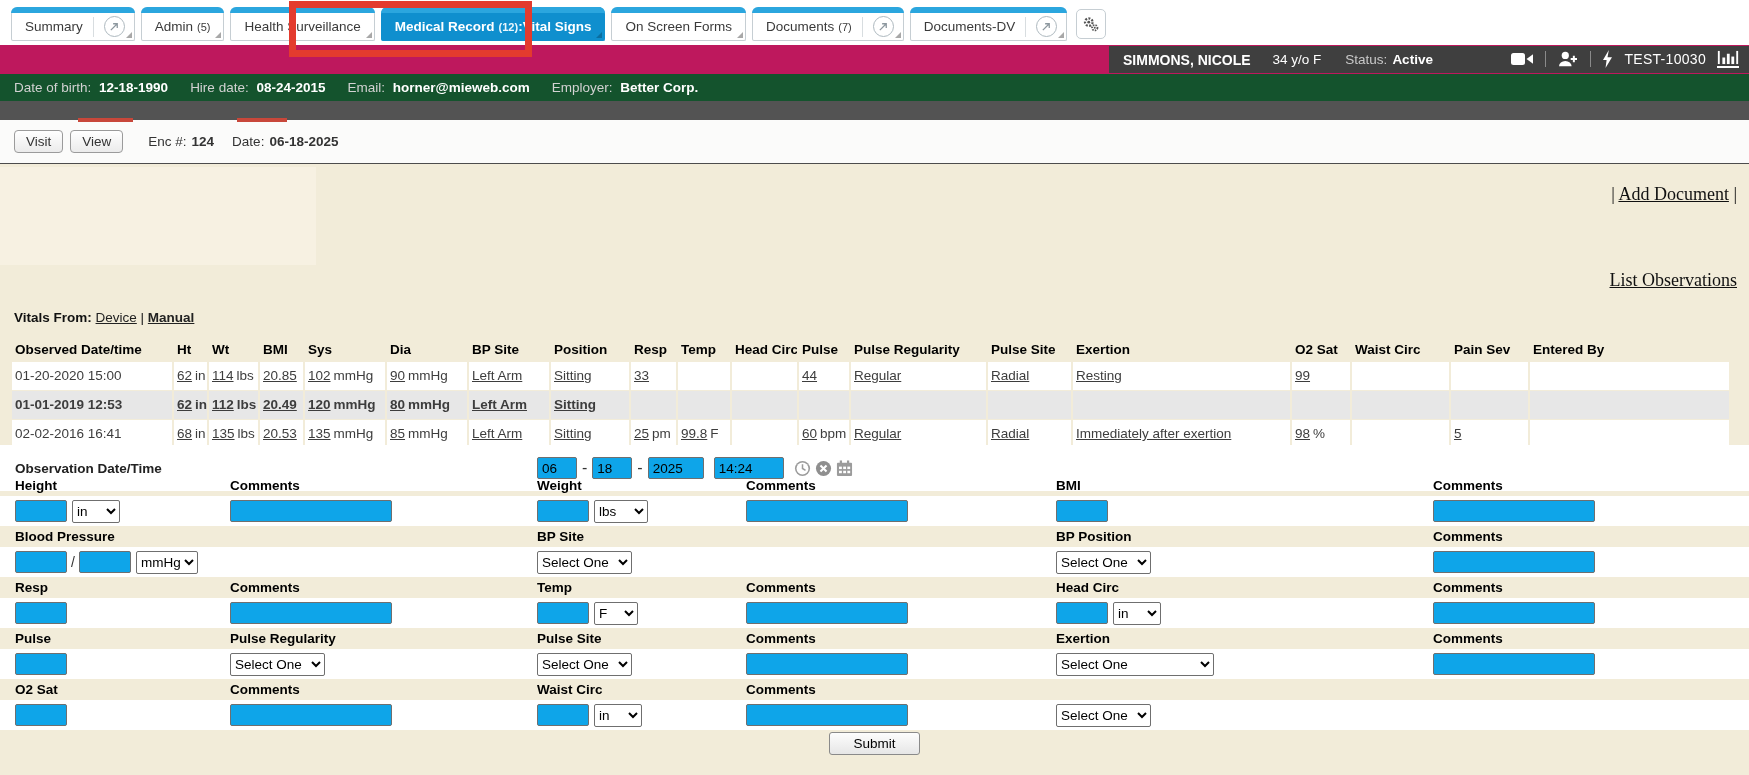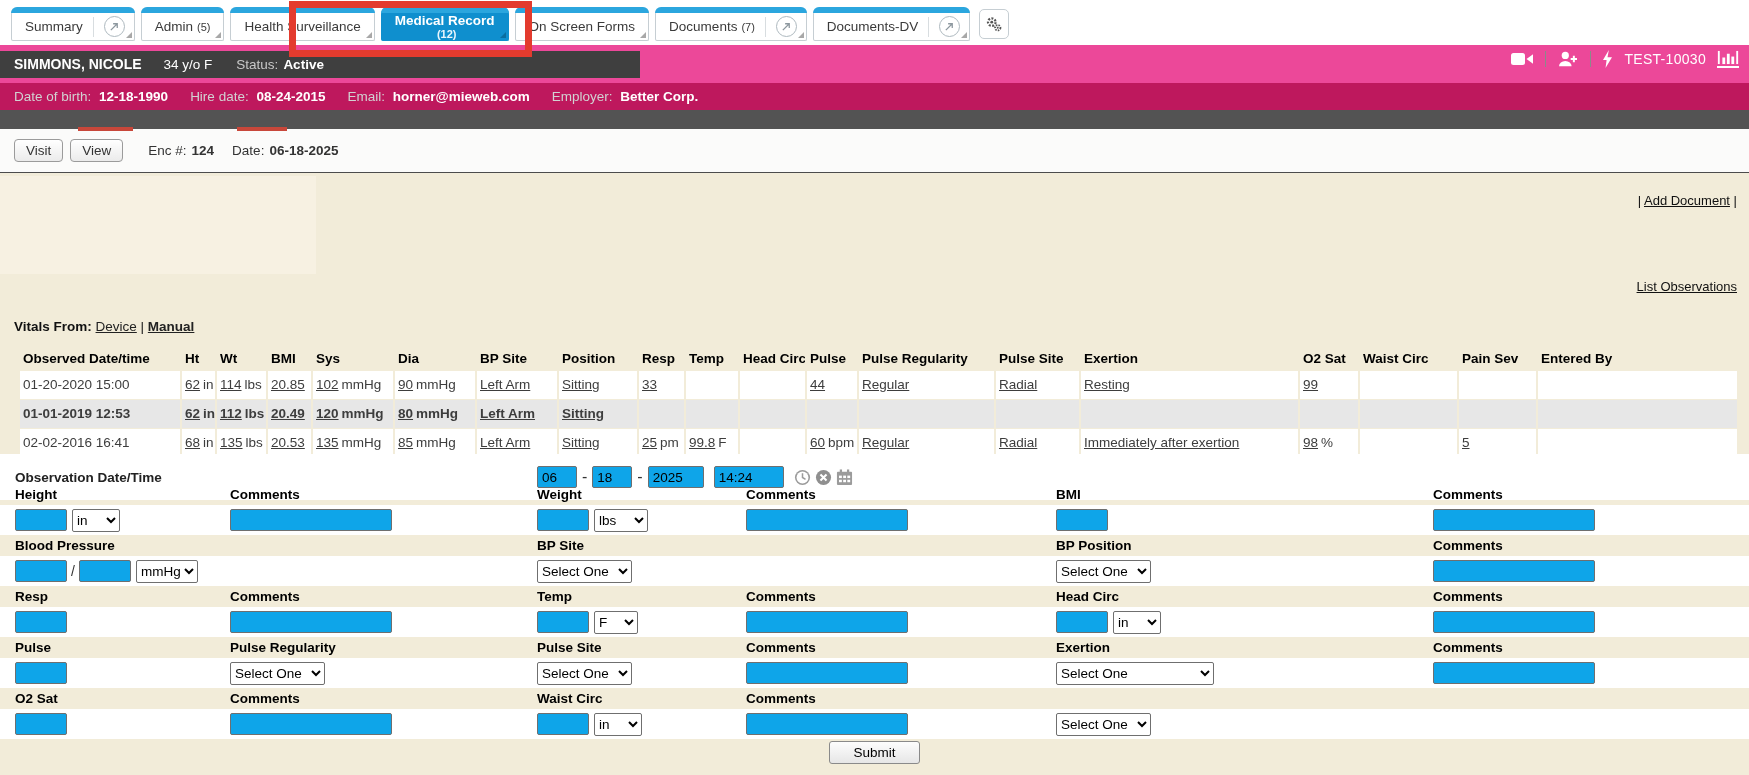--- a/index.html
+++ b/index.html
@@ -17,7 +17,7 @@
   }
   .tab::before { content:""; position:absolute; top:0; left:-1px; right:-1px; height:6px; background:#2ba6de; border-radius:7px 7px 0 0; }
   .tab::after { content:""; position:absolute; right:2px; bottom:2px; width:0; height:0; border-left:6px solid transparent; border-bottom:6px solid #a8a8a8; }
-  .tab.active { background:#0f8fce; border-color:#0f8fce; color:#fff; font-weight:bold;flex-direction:column; }
+  .tab.active { background:#0f8fce; border-color:#0f8fce; color:#fff; font-weight:bold; }
   .tab.active::after { border-bottom-color:#0a6ea0; }
   .tab .cnt { font-size:11px; margin-left:4px; }
   .tab.active .cnt { color:#eaf6fd; }

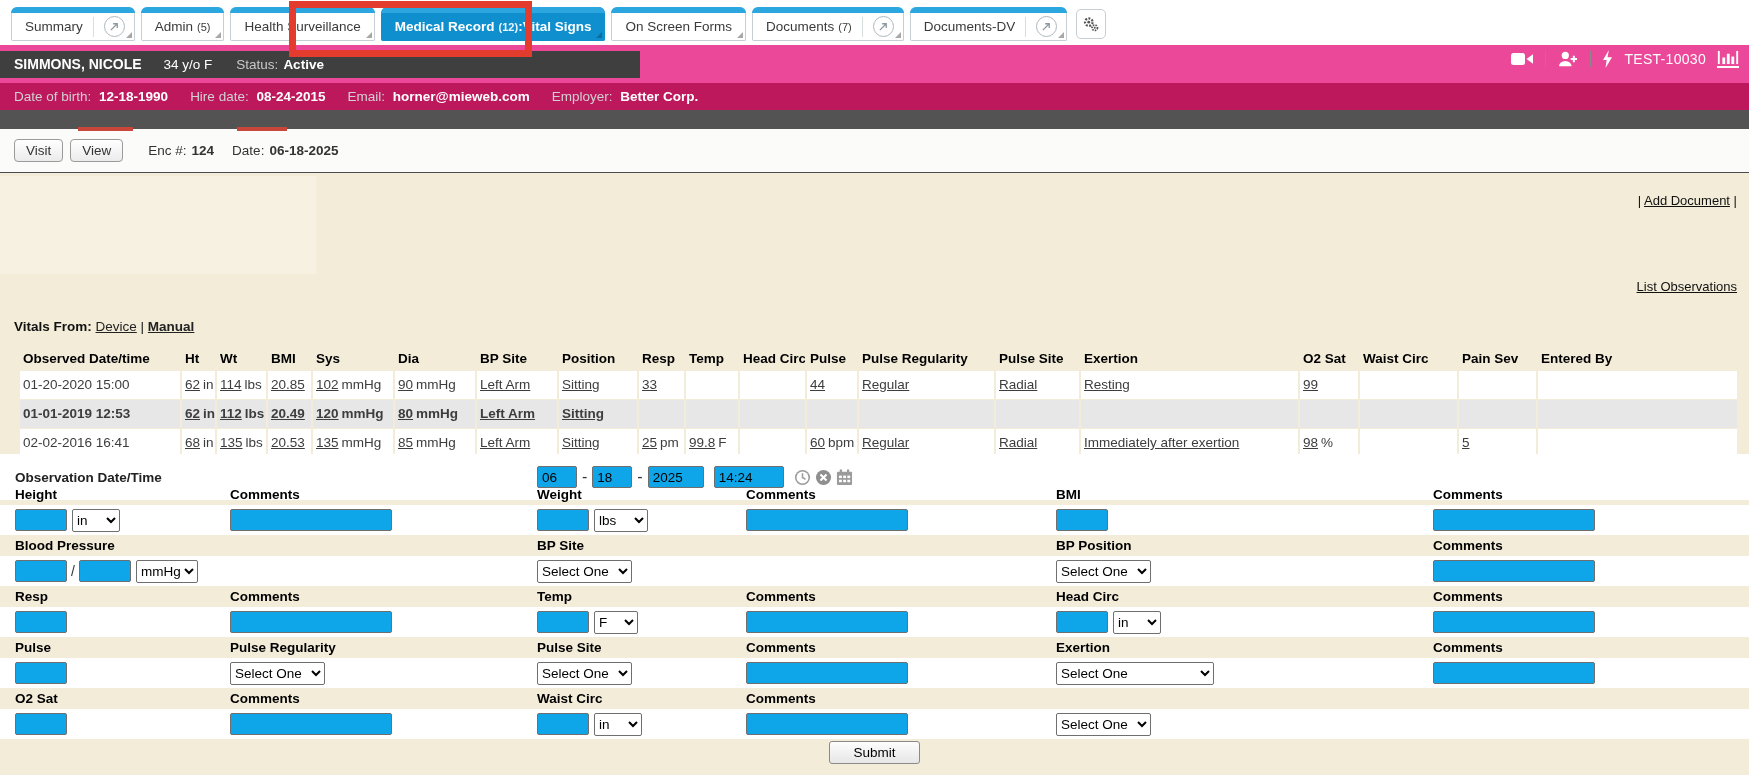--- a/index.html
+++ b/index.html
@@ -30,7 +30,7 @@
   .redbox { position:absolute; left:289px; top:1px; width:243px; height:56px; border:7px solid #e33b2e; z-index:20; pointer-events:none; }
   .reddash { position:absolute; height:4px; background:#c8473a; z-index:5; }
   
-  .pbar1 { height:38px; background:#ec4899; position:relative; display:flex; align-items:center; }
+  .pbar1 { height:29px; background:#be185d; position:relative; display:flex; align-items:center;justify-content:flex-end; }
   .pbar1-left { width:640px; height:27px; background:#3f3f3f; display:flex; align-items:center; }
   .pname { color:#fff; font-weight:bold; font-size:14px; margin-left:14px; }
   .page { color:#fff; font-size:13.5px; margin-left:22px; }

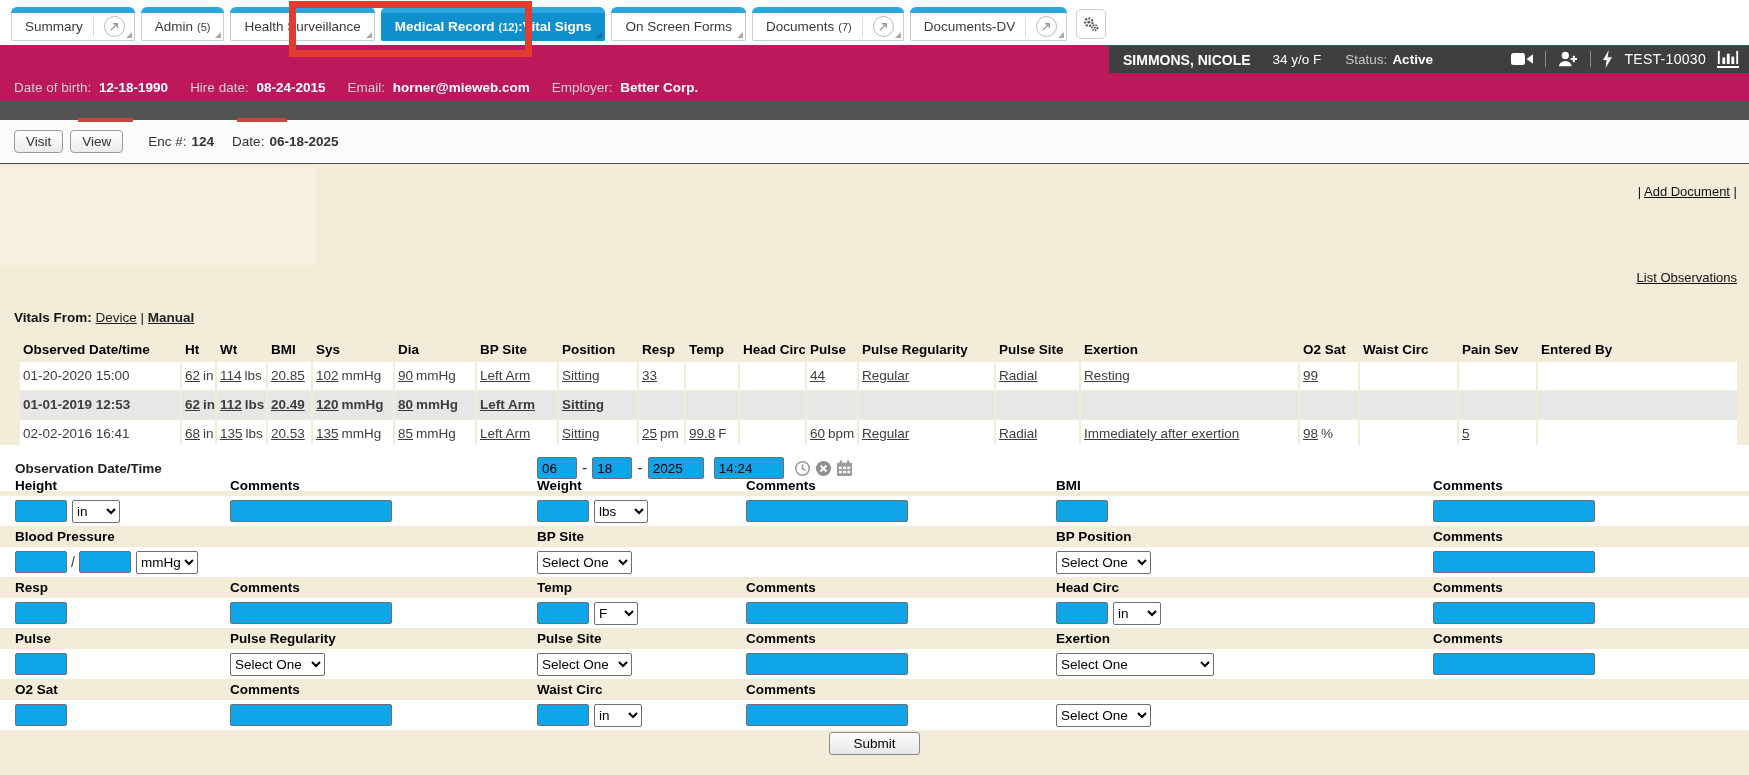--- a/index.html
+++ b/index.html
@@ -41,7 +41,7 @@
   .pid { color:#fff; font-size:14px; letter-spacing:.3px; }
   .icbtn { display:flex; align-items:center; cursor:pointer; }
   .chartic { border-bottom:2px solid #fff; padding-bottom:1px; }
-  .pbar2 { height:27px; background:#be185d; display:flex; align-items:center; padding-left:14px; font-size:13.5px; }
+  .pbar2 { height:27px; background:#14532d; display:flex; align-items:center; padding-left:14px; font-size:13.5px; }
   .dpair { margin-right:22px; }
   .dlab { color:#d2d2d2; }
   .dval { color:#fff; font-weight:bold; margin-left:4px; }

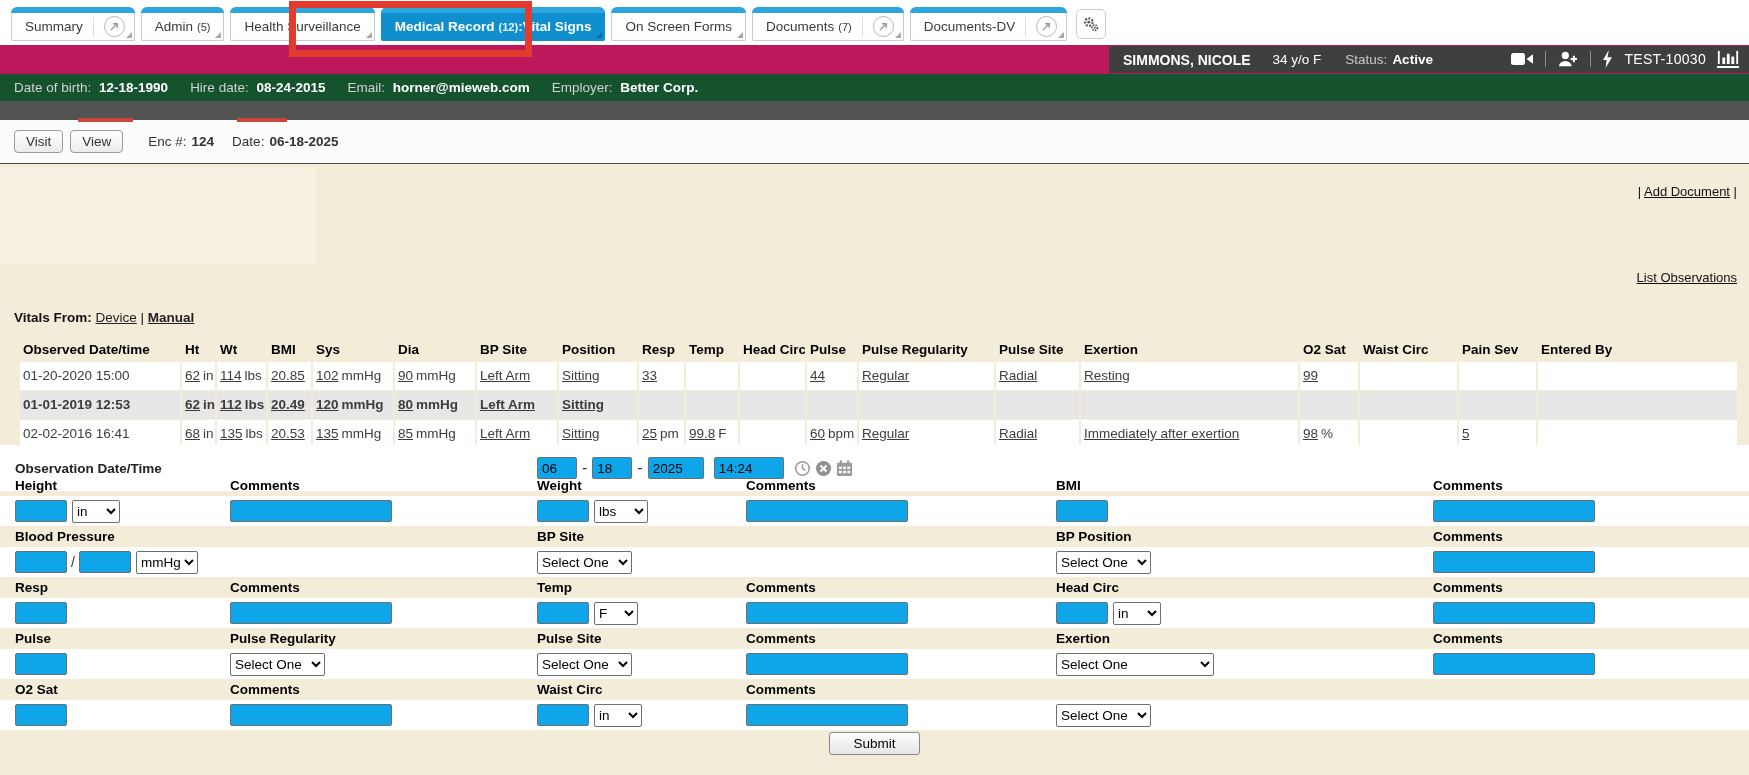--- a/index.html
+++ b/index.html
@@ -54,7 +54,7 @@
   
   .content { position:relative; height:613px; background:#f2ecd9; }
   .light-panel { position:absolute; left:0; top:3px; width:316px; height:98px; background:#f7f1e2; }
-  .rlink { position:absolute; right:12px; font-size:13px; color:#111; white-space:nowrap; }
+  .rlink { position:absolute; right:12px; font-size:18px; color:#111; white-space:nowrap;font-family:Liberation Serif, serif; }
   .rlink a { color:#111; text-decoration:underline; cursor:pointer; }
   .adddoc { top:20px; }
   .listobs { top:106px; }

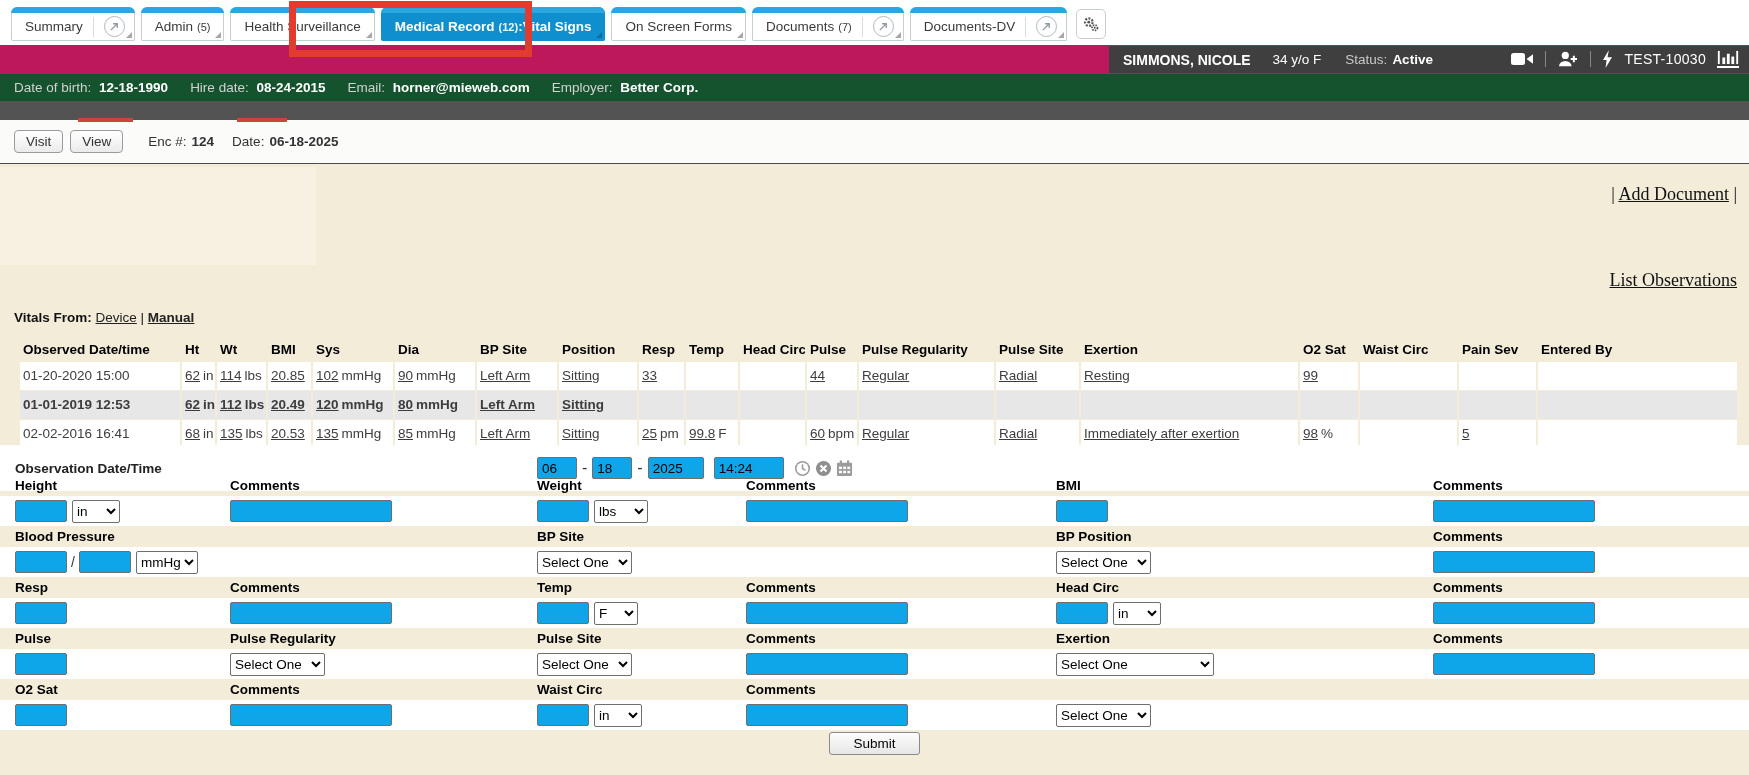--- a/index.html
+++ b/index.html
@@ -63,7 +63,7 @@
   .vitalsfrom a { color:#222; text-decoration:underline; cursor:pointer; }
   .vitalsfrom .manual { font-weight:bold; }
   
-  .vtable-wrap { position:absolute; left:18px; top:175px; width:1721px; }
+  .vtable-wrap { position:absolute; left:10px; top:175px; width:1721px; }
   table.vtable { border-collapse:separate; border-spacing:2px 1px; font-size:13.5px; width:100%; table-layout:fixed; }
   .vtable thead td { font-weight:bold; color:#000; padding:2px 3px 4px 3px; white-space:nowrap; overflow:hidden; }
   .vtable tbody td { background:#fff; padding:1px 3px 2px 3px; height:28px; white-space:nowrap; overflow:hidden; color:#3d3d3d; }

